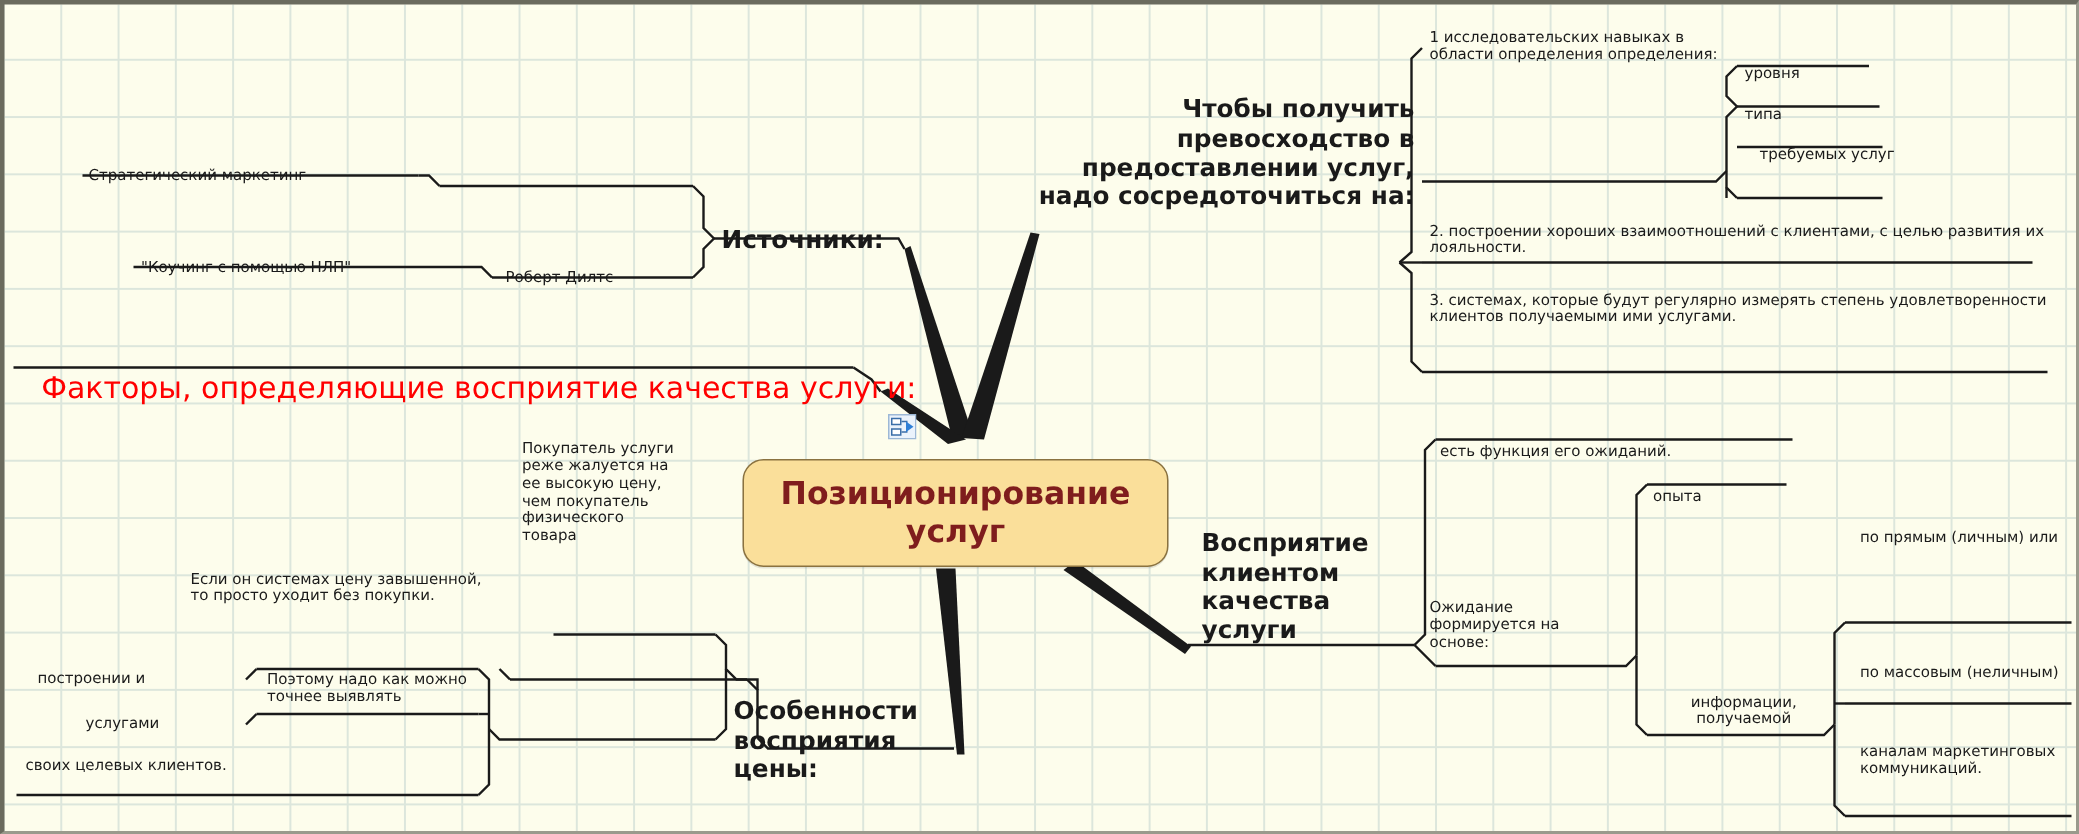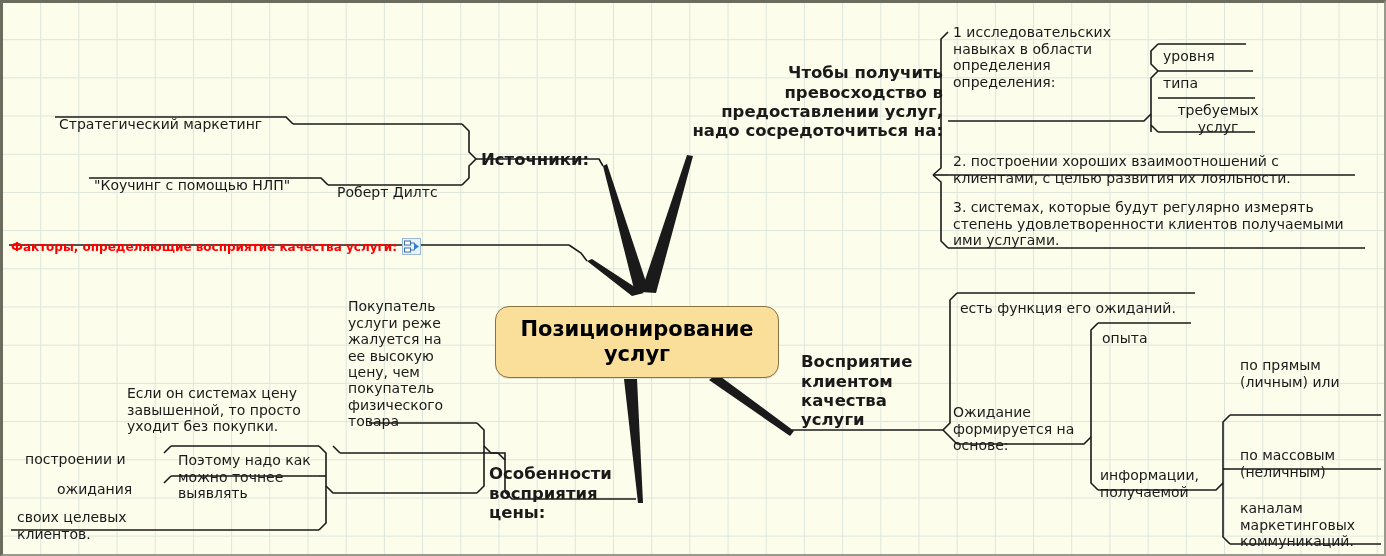--- a/index.html
+++ b/index.html
@@ -41,7 +41,7 @@
     line-height: 1.17;
   }
   .lbl {
-    font-size: 14px;
+    font-size: 10px;
   }
   .lbl-b {
     font-weight: bold;

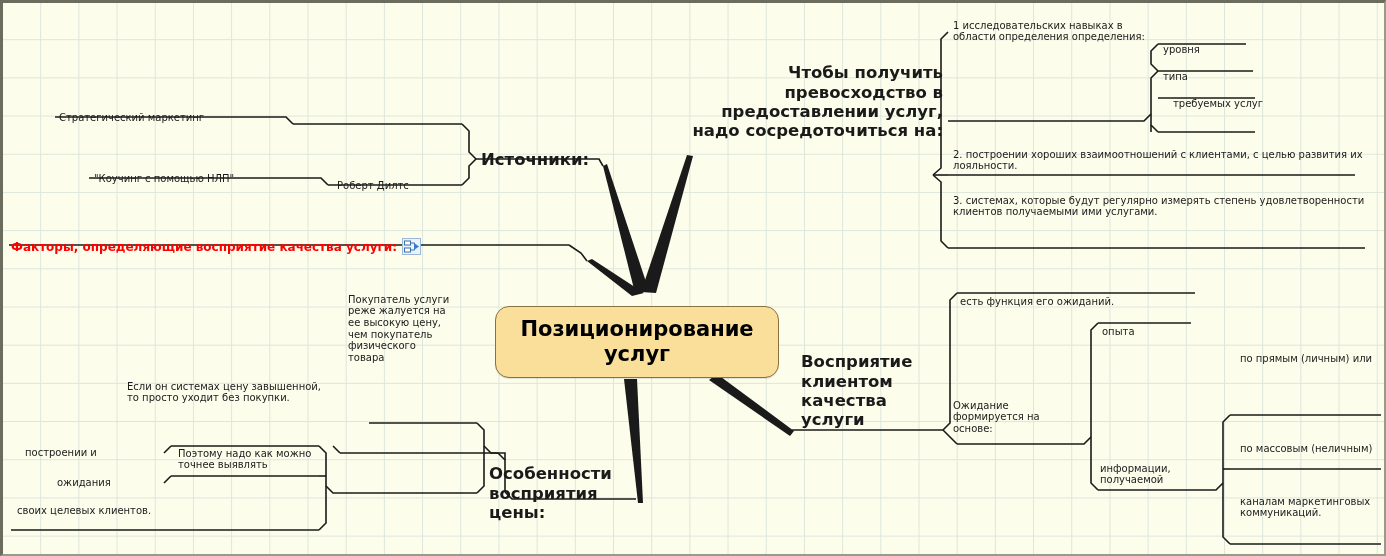--- a/index.html
+++ b/index.html
@@ -48,9 +48,10 @@
     font-size: 16.5px;
   }
   .lbl-red {
-    font-weight: bold;
-    font-size: 12px;
+    font-weight: normal;
+    font-size: 20px;
     color: #ff0000;
+    text-align: right;
   }
   .center-node {
     position: absolute;

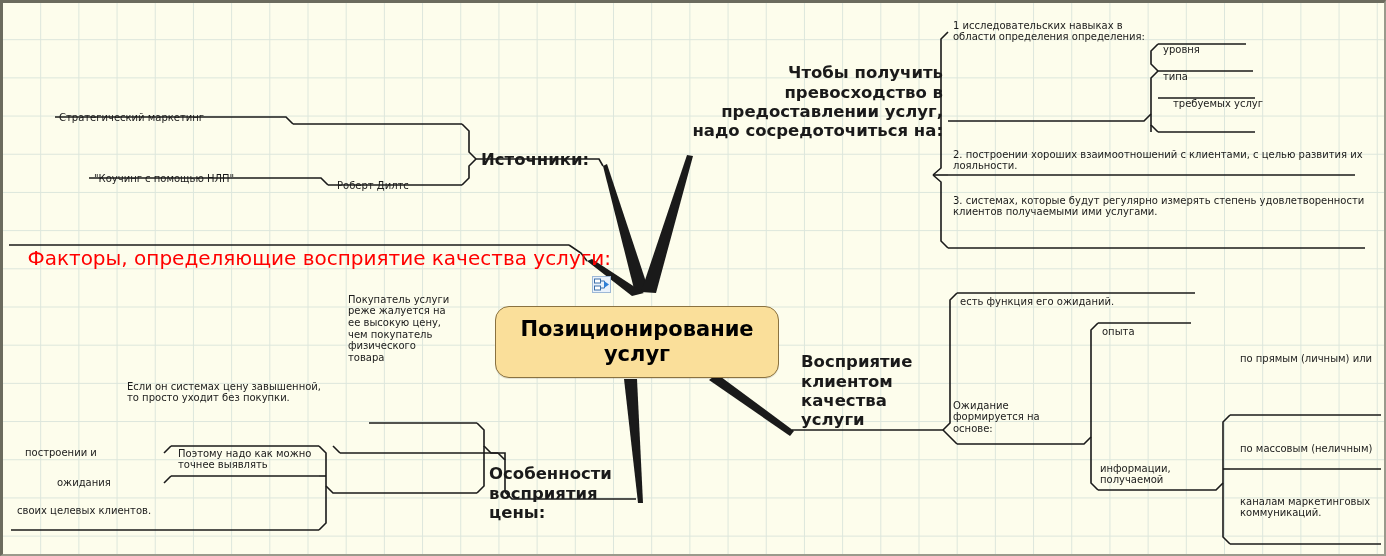--- a/index.html
+++ b/index.html
@@ -68,7 +68,7 @@
     text-align: center;
     font-size: 21px;
     font-weight: bold;
-    color: #000000;
+    color: #7f1d1d;
     line-height: 1.18;
     z-index: 5;
     box-shadow: 0 1px 0 rgba(0,0,0,0.10);

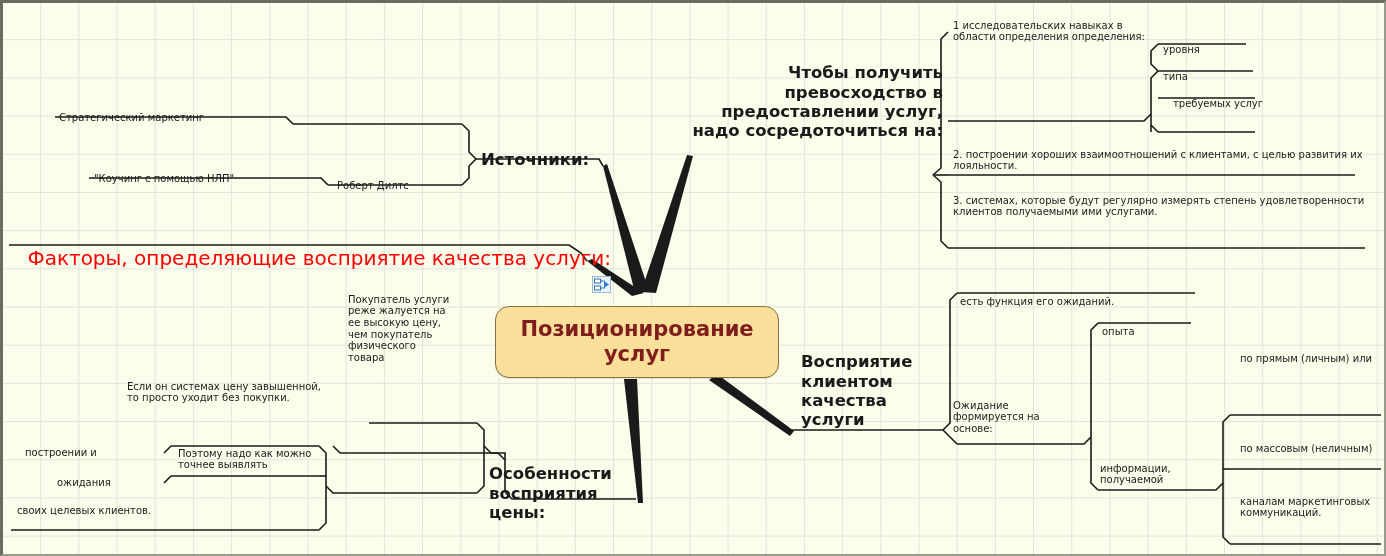--- a/index.html
+++ b/index.html
@@ -257,7 +257,7 @@
     <span>опыта</span>
   </div>
 
-  <div class="node lbl" style="left:1097px; top:448px; width:125px;">
+  <div class="node lbl" style="left:1097px; top:448px; width:125px;text-align:center;">
     <span>информации, получаемой</span>
   </div>
 

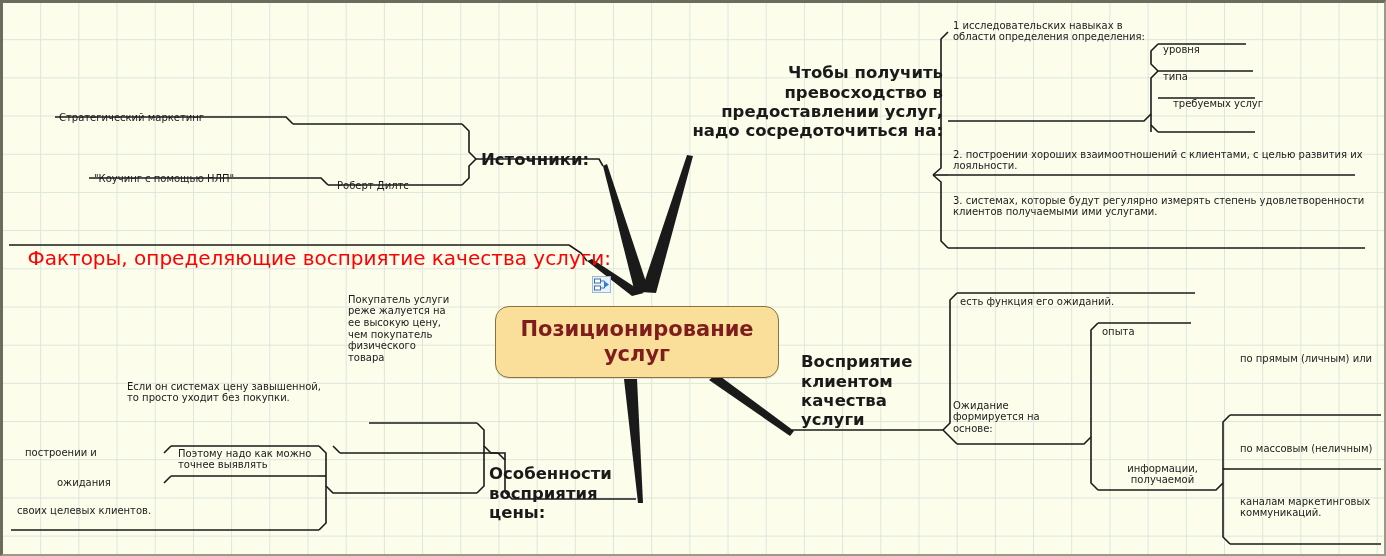--- a/index.html
+++ b/index.html
@@ -291,7 +291,7 @@
     <span>построении и</span>
   </div>
   <div class="node lbl" style="left:54px; top:462px; width:115px;">
-    <span>ожидания</span>
+    <span>услугами</span>
   </div>
   <div class="node lbl" style="left:14px; top:490px; width:145px;">
     <span>своих целевых клиентов.</span>

